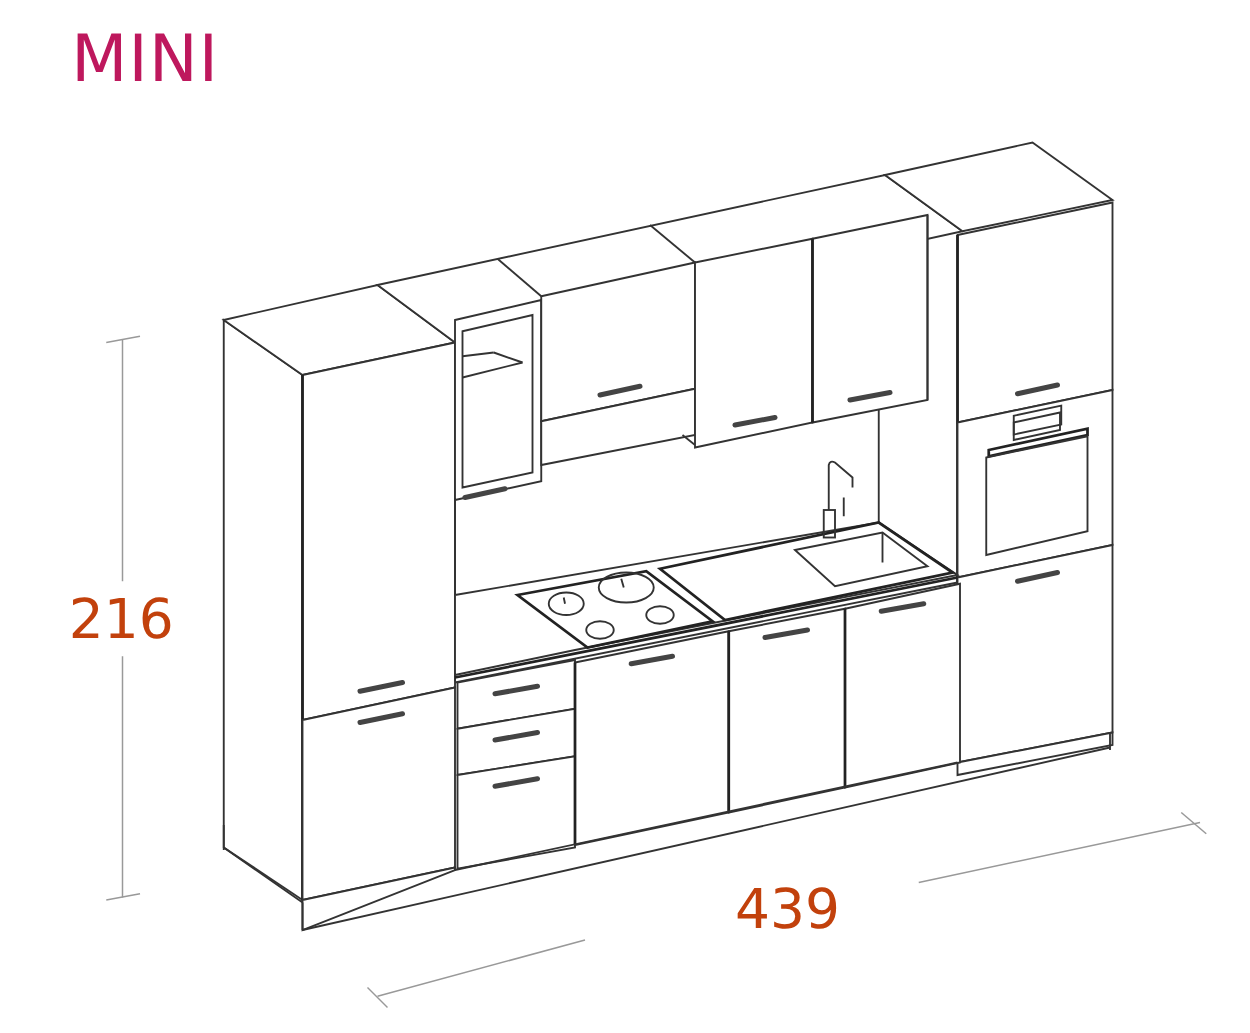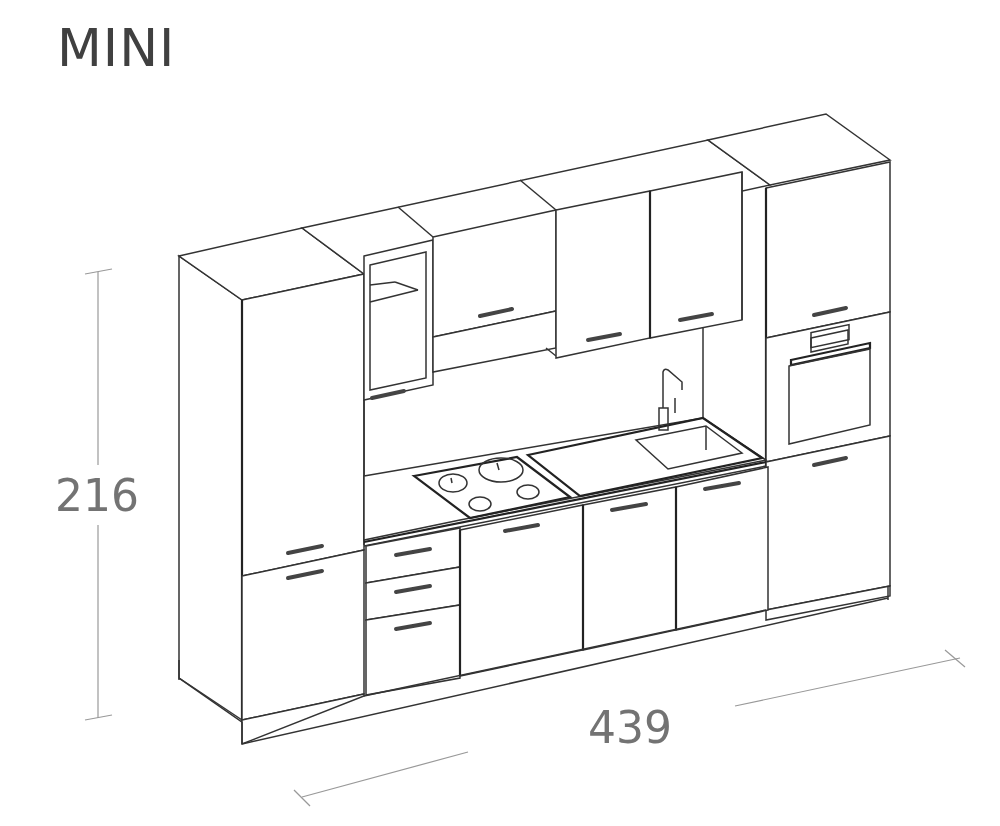--- a/index.html
+++ b/index.html
@@ -7,7 +7,7 @@
   .title {
     position: absolute; left: 57px; top: 22px;
     font-family: "DejaVu Sans", sans-serif;
-    font-size: 52px; font-weight: 400; color: #404040; letter-spacing: 1px;
+    font-size: 52px; font-weight: 400; color: #be185d; letter-spacing: 1px;
     line-height: 1;
   }
   .dim-label {

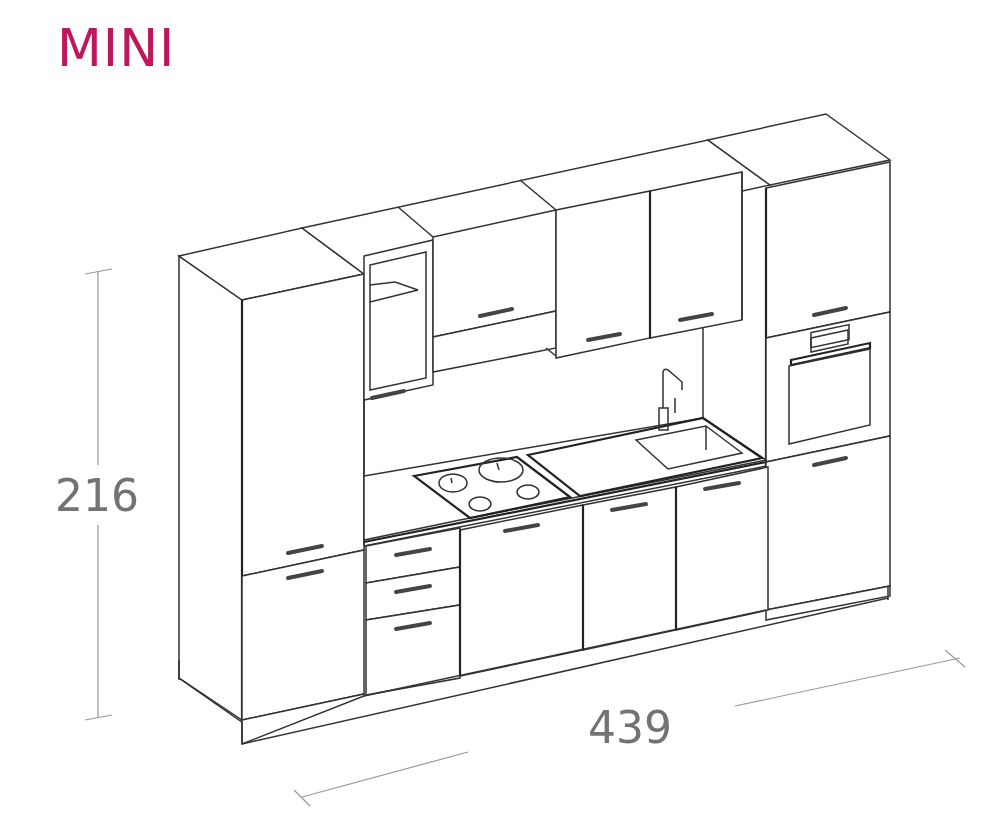--- a/index.html
+++ b/index.html
@@ -13,7 +13,7 @@
   .dim-label {
     position: absolute;
     font-family: "DejaVu Sans", sans-serif;
-    font-size: 44px; font-weight: 500; color: #737373; line-height: 1;
+    font-size: 44px; font-weight: 500; color: #c2410c; line-height: 1;
   }
   .dim-height { left: 55px; top: 474px; }
   .dim-width { left: 588px; top: 706px; }

